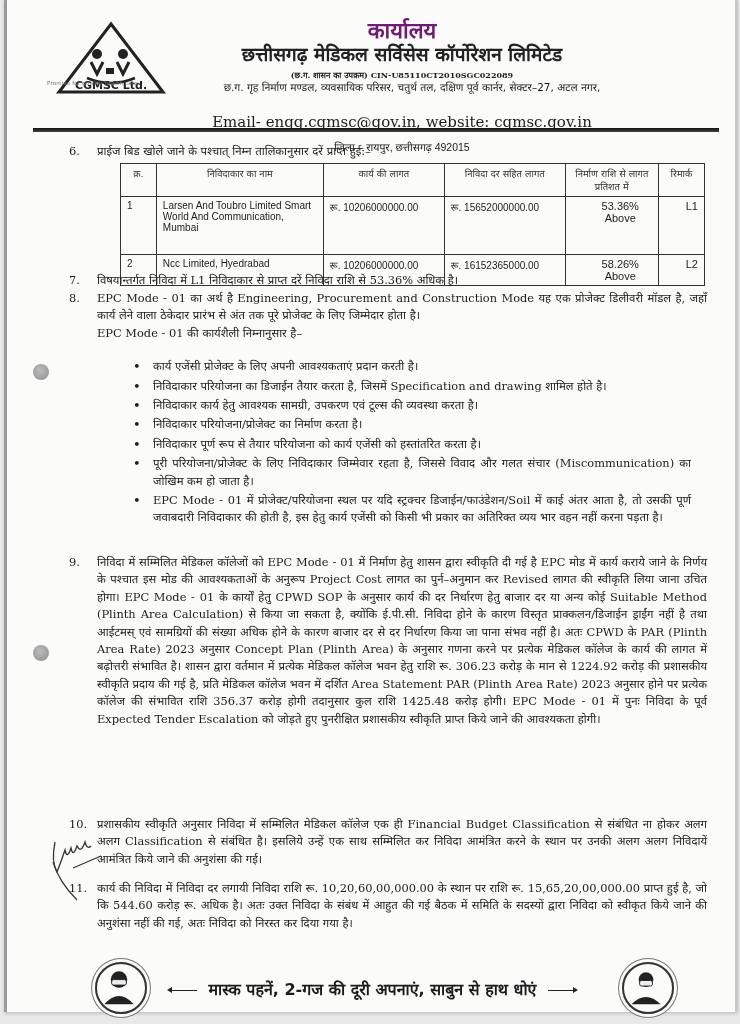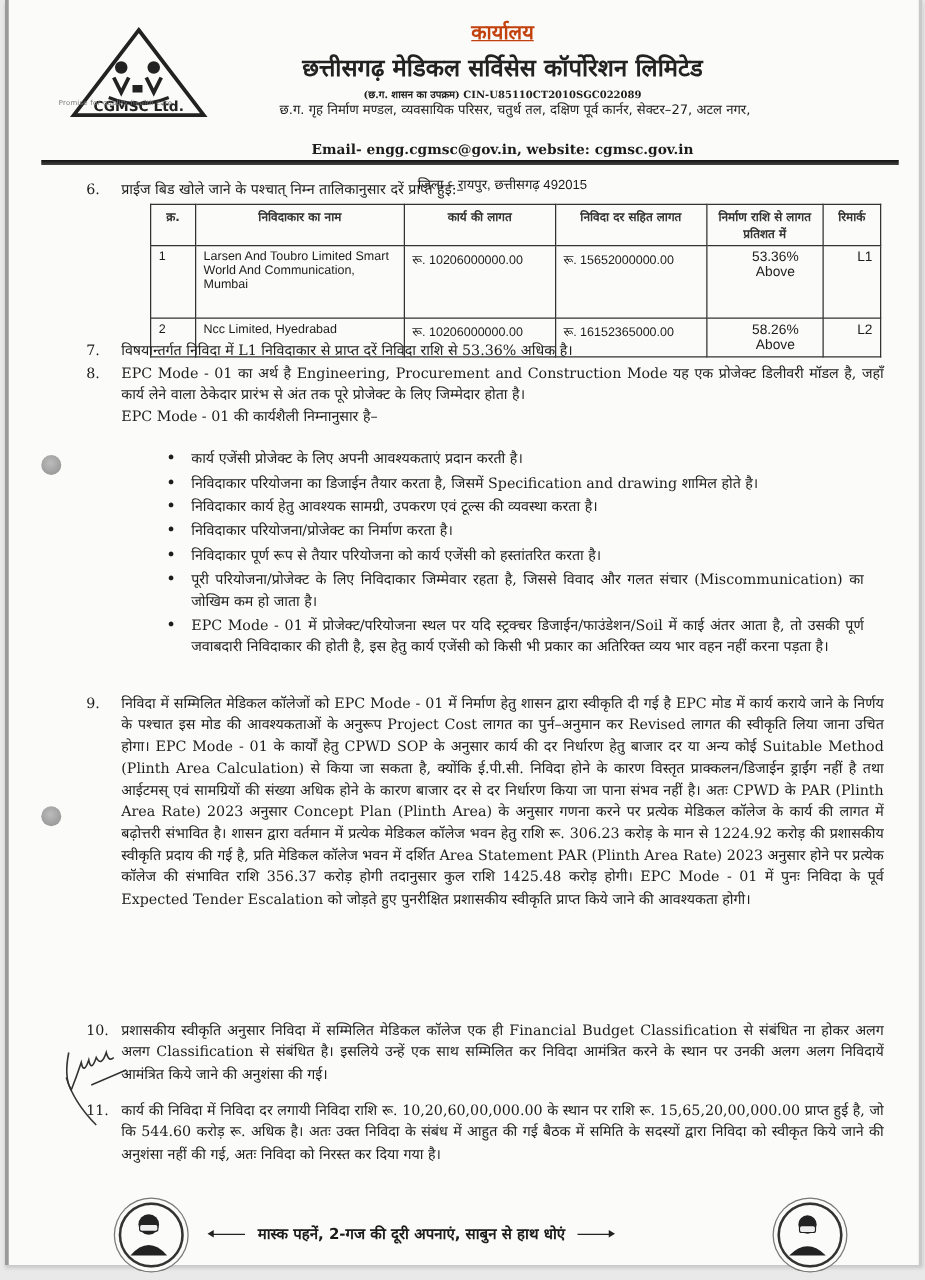--- a/index.html
+++ b/index.html
@@ -19,7 +19,7 @@
   .logo { position:absolute; left:44px; top:16px; width:120px; height:100px; }
   .logo-tagline { position:absolute; left:40px; top:80px; font-size:5.5px; color:#777; font-family:"DejaVu Sans", sans-serif; letter-spacing:0.2px;}
   .hdr { position:absolute; left:170px; width:450px; text-align:center; }
-  .hdr-office { top:14px; font-size:16px; font-weight:bold; font-family:"DejaVu Sans", sans-serif; color:#c2410c;text-decoration:underline; }
+  .hdr-office { top:14px; font-size:22px; font-weight:bold; font-family:"DejaVu Sans", sans-serif; color:#701a75; }
   .hdr-org { top:41px; font-size:19px; font-weight:bold; font-family:"DejaVu Sans", sans-serif; color:#222; }
   .hdr-cin { top:69px; font-size:8px; font-weight:bold; }
   .hdr-addr1 { top:80px; left:145px; width:520px; font-size:10.5px; font-family:"DejaVu Sans", sans-serif; }

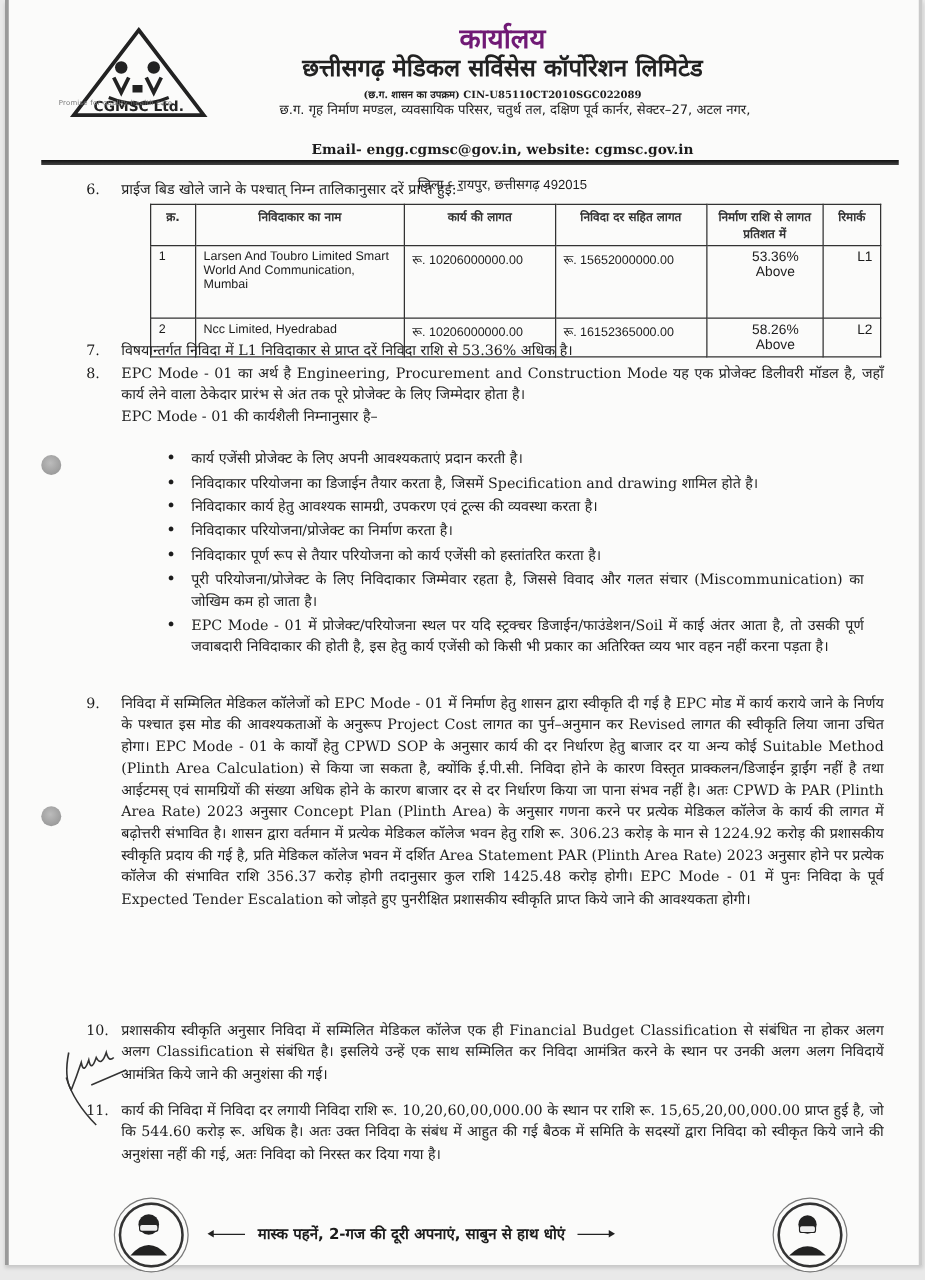--- a/index.html
+++ b/index.html
@@ -24,7 +24,7 @@
   .hdr-cin { top:69px; font-size:8px; font-weight:bold; }
   .hdr-addr1 { top:80px; left:145px; width:520px; font-size:10.5px; font-family:"DejaVu Sans", sans-serif; }
   .hdr-addr2 { top:97px; font-size:10.5px; font-family:Liberation Sans, sans-serif;margin-top:43px; }
-  .hdr-email { top:113px; font-size:11px; font-weight:bold; }
+  .hdr-email { top:113px; font-size:15px; font-weight:normal; }
   .rule { position:absolute; left:26px; top:128px; width:686px; height:4px; background:linear-gradient(#111,#444); }
 
   .p { position:absolute; left:90px; width:610px; font-size:11.4px; line-height:17.4px; text-align:justify; }

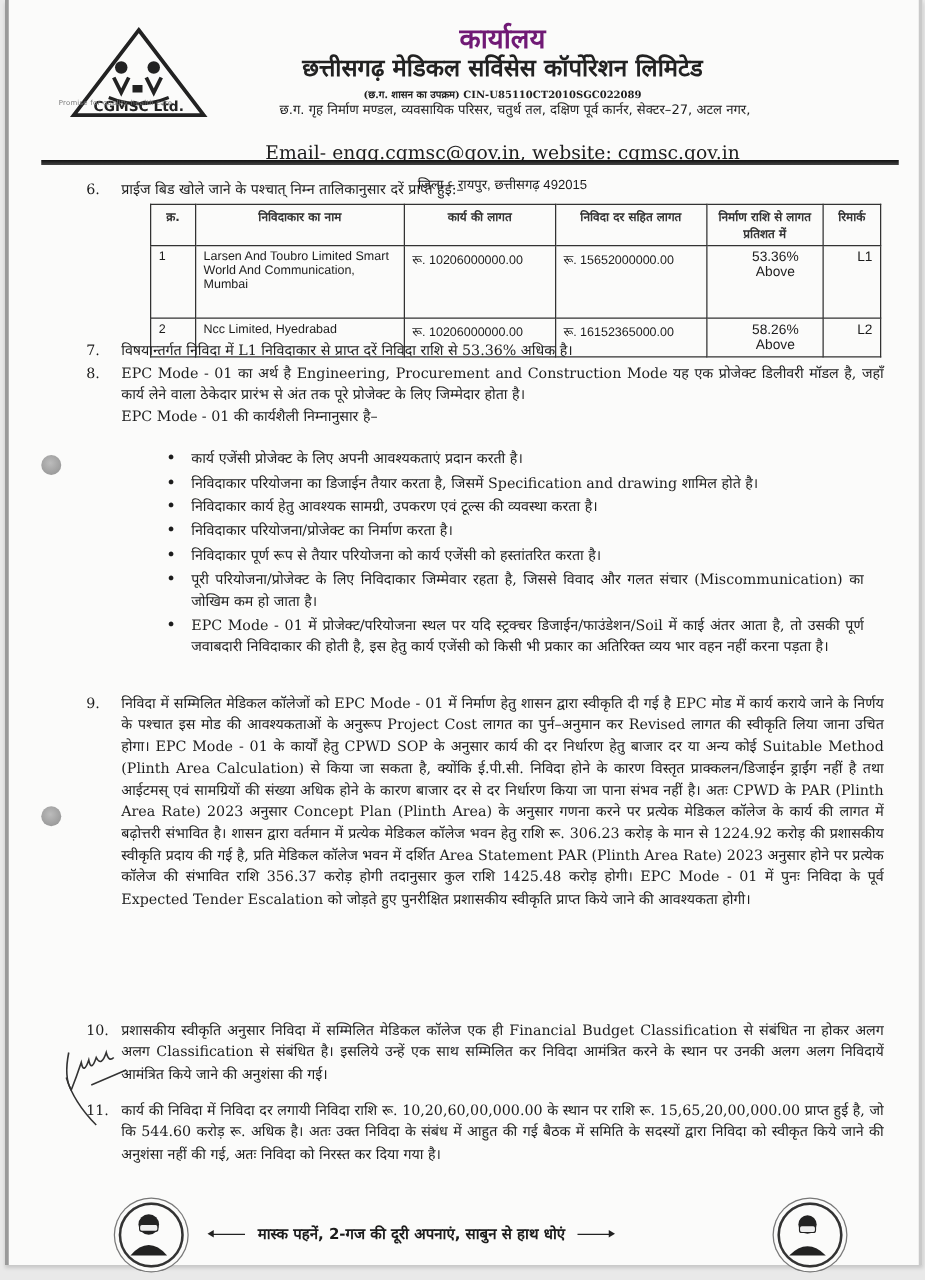--- a/index.html
+++ b/index.html
@@ -36,7 +36,7 @@
     font-family:"Liberation Sans", "DejaVu Sans", sans-serif;
   }
   table.bids th, table.bids td { border:1px solid #333; padding:3px 6px; vertical-align:top; }
-  table.bids th { font-weight:bold; font-size:9.5px; font-family:"DejaVu Sans", sans-serif; color:#333; text-align:center; }
+  table.bids th { font-weight:normal; font-size:9.5px; font-family:"DejaVu Sans", sans-serif; color:#333; text-align:center; }
   table.bids td.pct { font-size:11px; text-align:center;padding-left:23px; }
   table.bids td.rm { font-size:11px; text-align:right; }
 

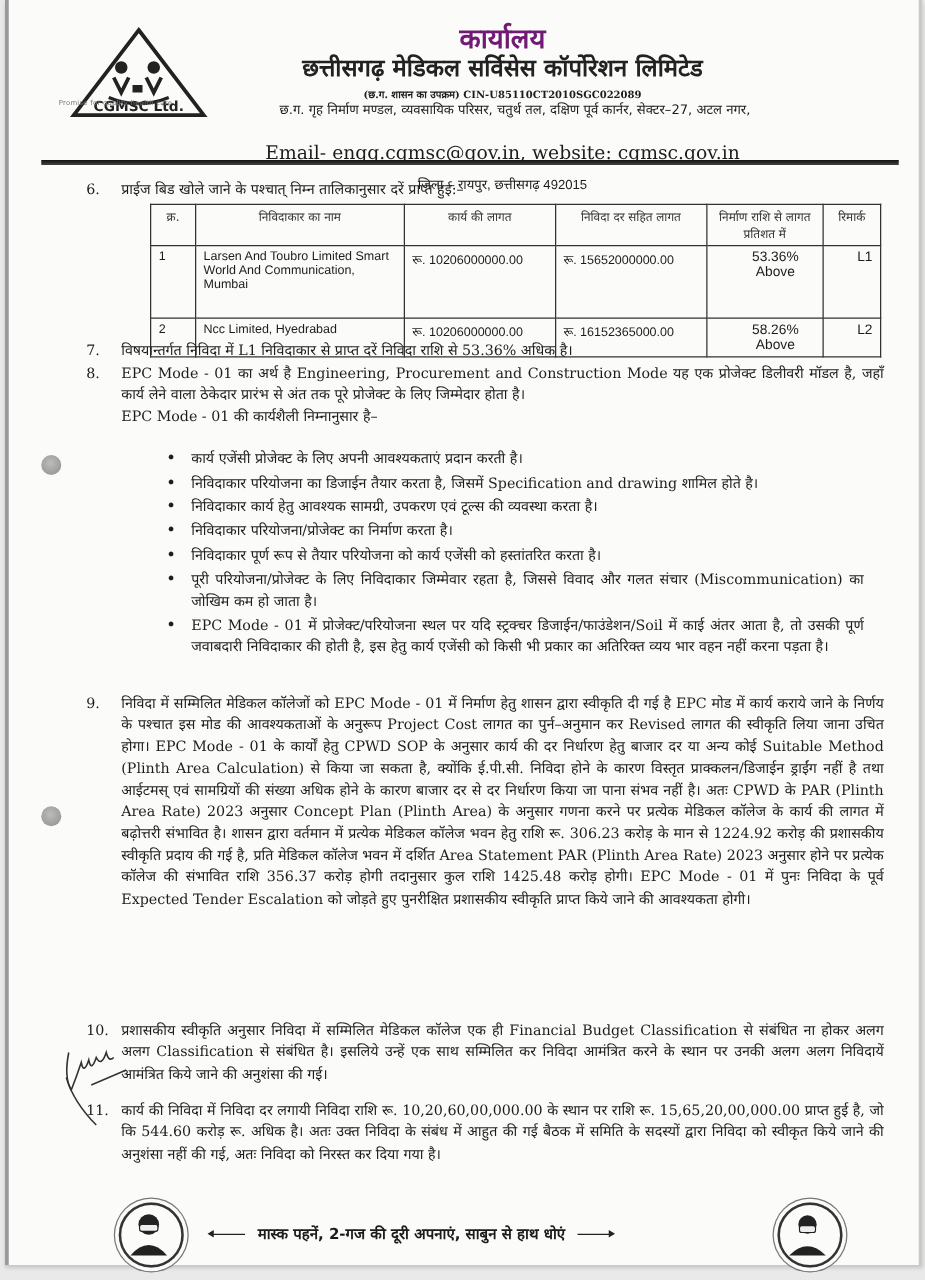--- a/index.html
+++ b/index.html
@@ -49,7 +49,7 @@
 
   .footer { position:absolute; left:60px; top:962px; width:610px; height:50px; }
   .footer .badge { position:absolute; top:0; width:48px; height:48px; border-radius:50%; border:2px solid #333; box-shadow:0 0 0 3px #fbfbfa, 0 0 0 4px #777; }
-  .footer .msg { position:absolute; left:95px; top:16px; width:420px; text-align:left; font-size:12px; font-weight:bold; font-family:"DejaVu Sans", sans-serif; }
+  .footer .msg { position:absolute; left:95px; top:16px; width:420px; text-align:right; font-size:16px; font-weight:bold; font-family:"DejaVu Sans", sans-serif; }
   .arrow-l, .arrow-r { display:inline-block; width:28px; height:1.5px; background:#222; vertical-align:middle; position:relative; margin:0 6px; }
   .arrow-l::before { content:""; position:absolute; left:-2px; top:-3px; border:3.5px solid transparent; border-right:5px solid #222; border-left:none; }
   .arrow-r::after { content:""; position:absolute; right:-2px; top:-3px; border:3.5px solid transparent; border-left:5px solid #222; border-right:none; }

